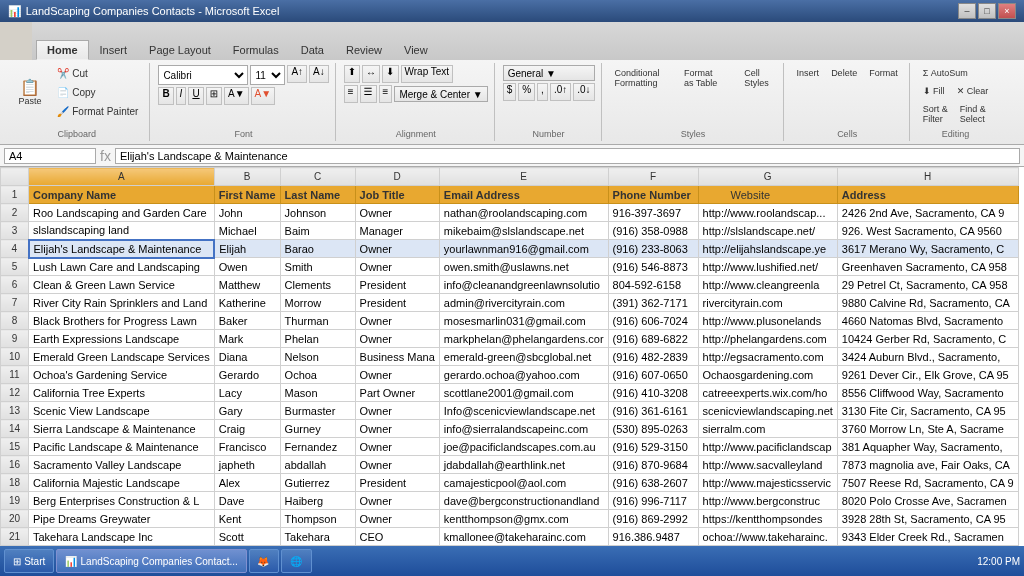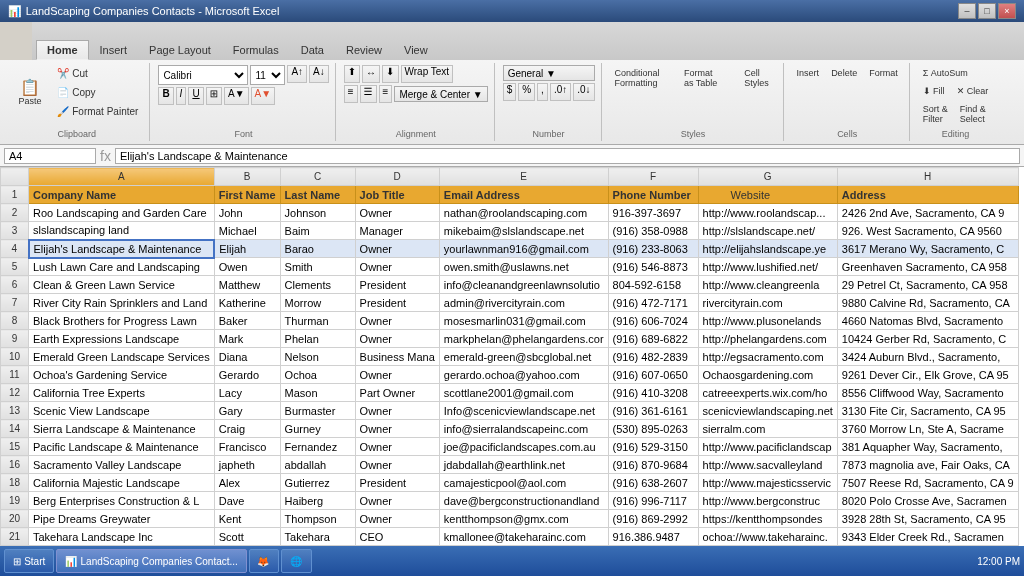--- a/index.html
+++ b/index.html
@@ -489,7 +489,7 @@
             <td>Morrow</td>
             <td>President</td>
             <td>admin@rivercityrain.com</td>
-            <td>(916) 472-7171</td>
+            <td>(391) 362-7171</td>
             <td>rivercityrain.com</td>
             <td>9880 Calvine Rd, Sacramento, CA</td>
           </tr>

